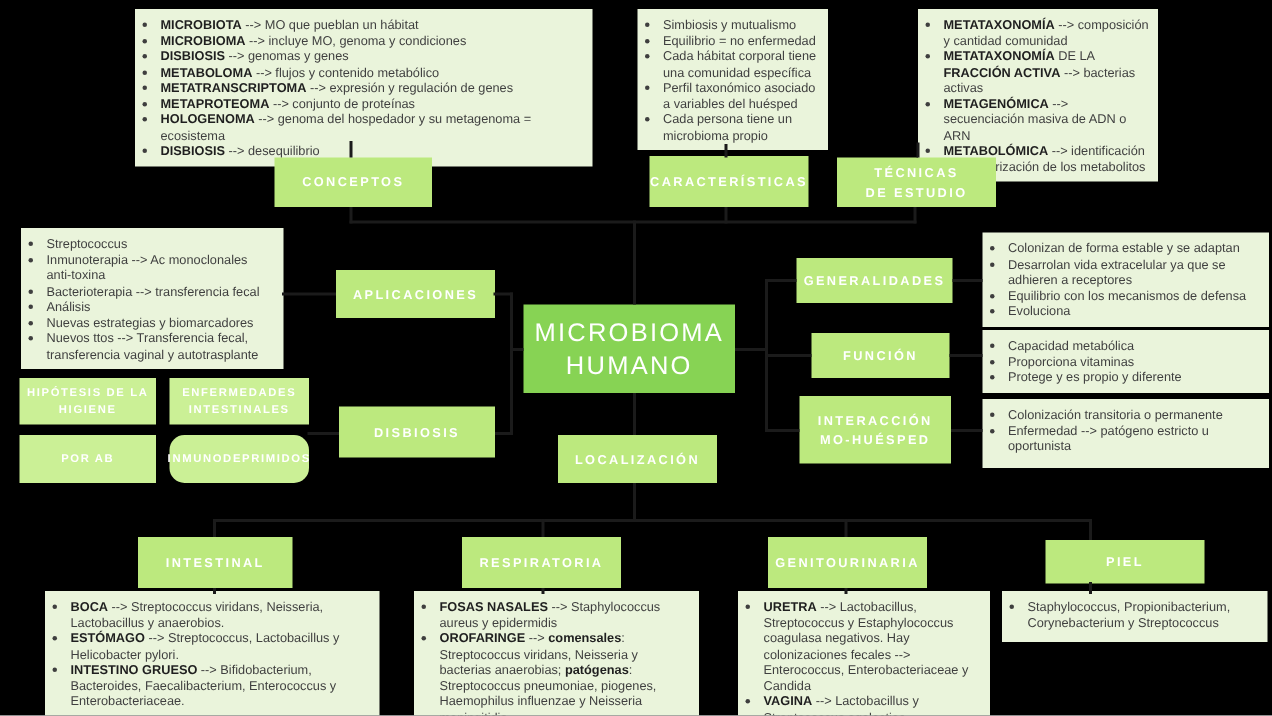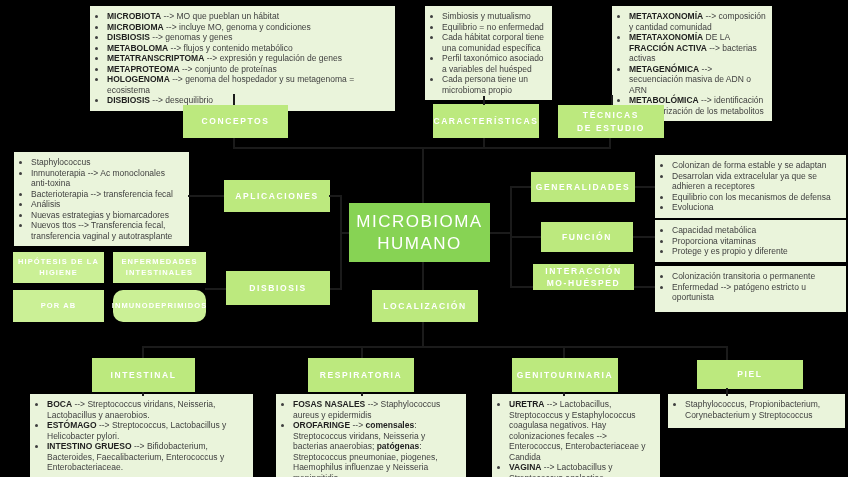--- a/index.html
+++ b/index.html
@@ -67,7 +67,7 @@
   </div>
   <div class="note" style="left:14px; top:152px; width:175px; min-height:90px;">
     <ul>
-        <li><span>Staphylococcus</span></li>
+        <li><span>Streptococcus</span></li>
         <li><span>Inmunoterapia --&gt; Ac monoclonales anti-toxina</span></li>
         <li><span>Bacterioterapia --&gt; transferencia fecal</span></li>
         <li><span>Análisis</span></li>

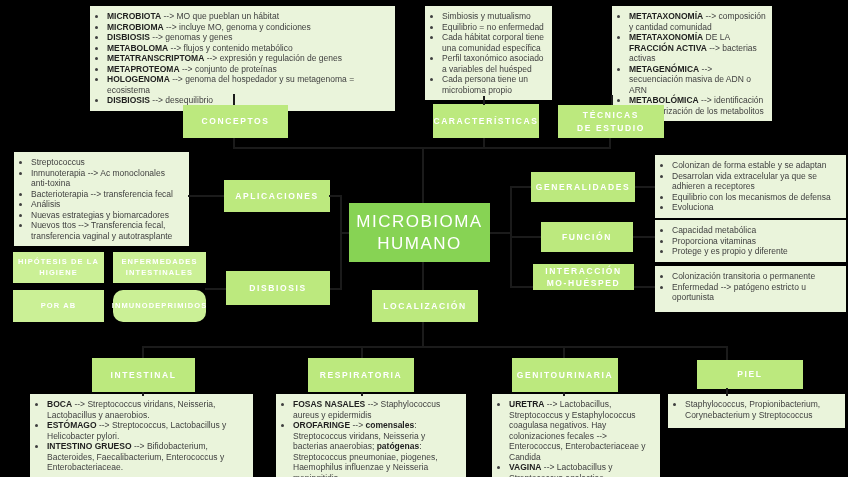--- a/index.html
+++ b/index.html
@@ -129,7 +129,7 @@
   <div class="nodelbl" style="left:226px; top:271px; width:104px; height:34px;">DISBIOSIS</div>
   <div class="nodelbl" style="left:531px; top:172px; width:104px; height:30px;">GENERALIDADES</div>
   <div class="nodelbl" style="left:541px; top:222px; width:92px; height:30px;">FUNCIÓN</div>
-  <div class="nodelbl" style="left:533px; top:264px; width:101px; height:26px;">INTERACCIÓN
+  <div class="nodelbl" style="left:533px; top:264px; width:101px; height:45px;">INTERACCIÓN
 MO-HUÉSPED</div>
   <div class="nodelbl" style="left:372px; top:290px; width:106px; height:32px;">LOCALIZACIÓN</div>
   <div class="nodelbl" style="left:92px; top:358px; width:103px; height:34px;text-align:right;">INTESTINAL</div>

